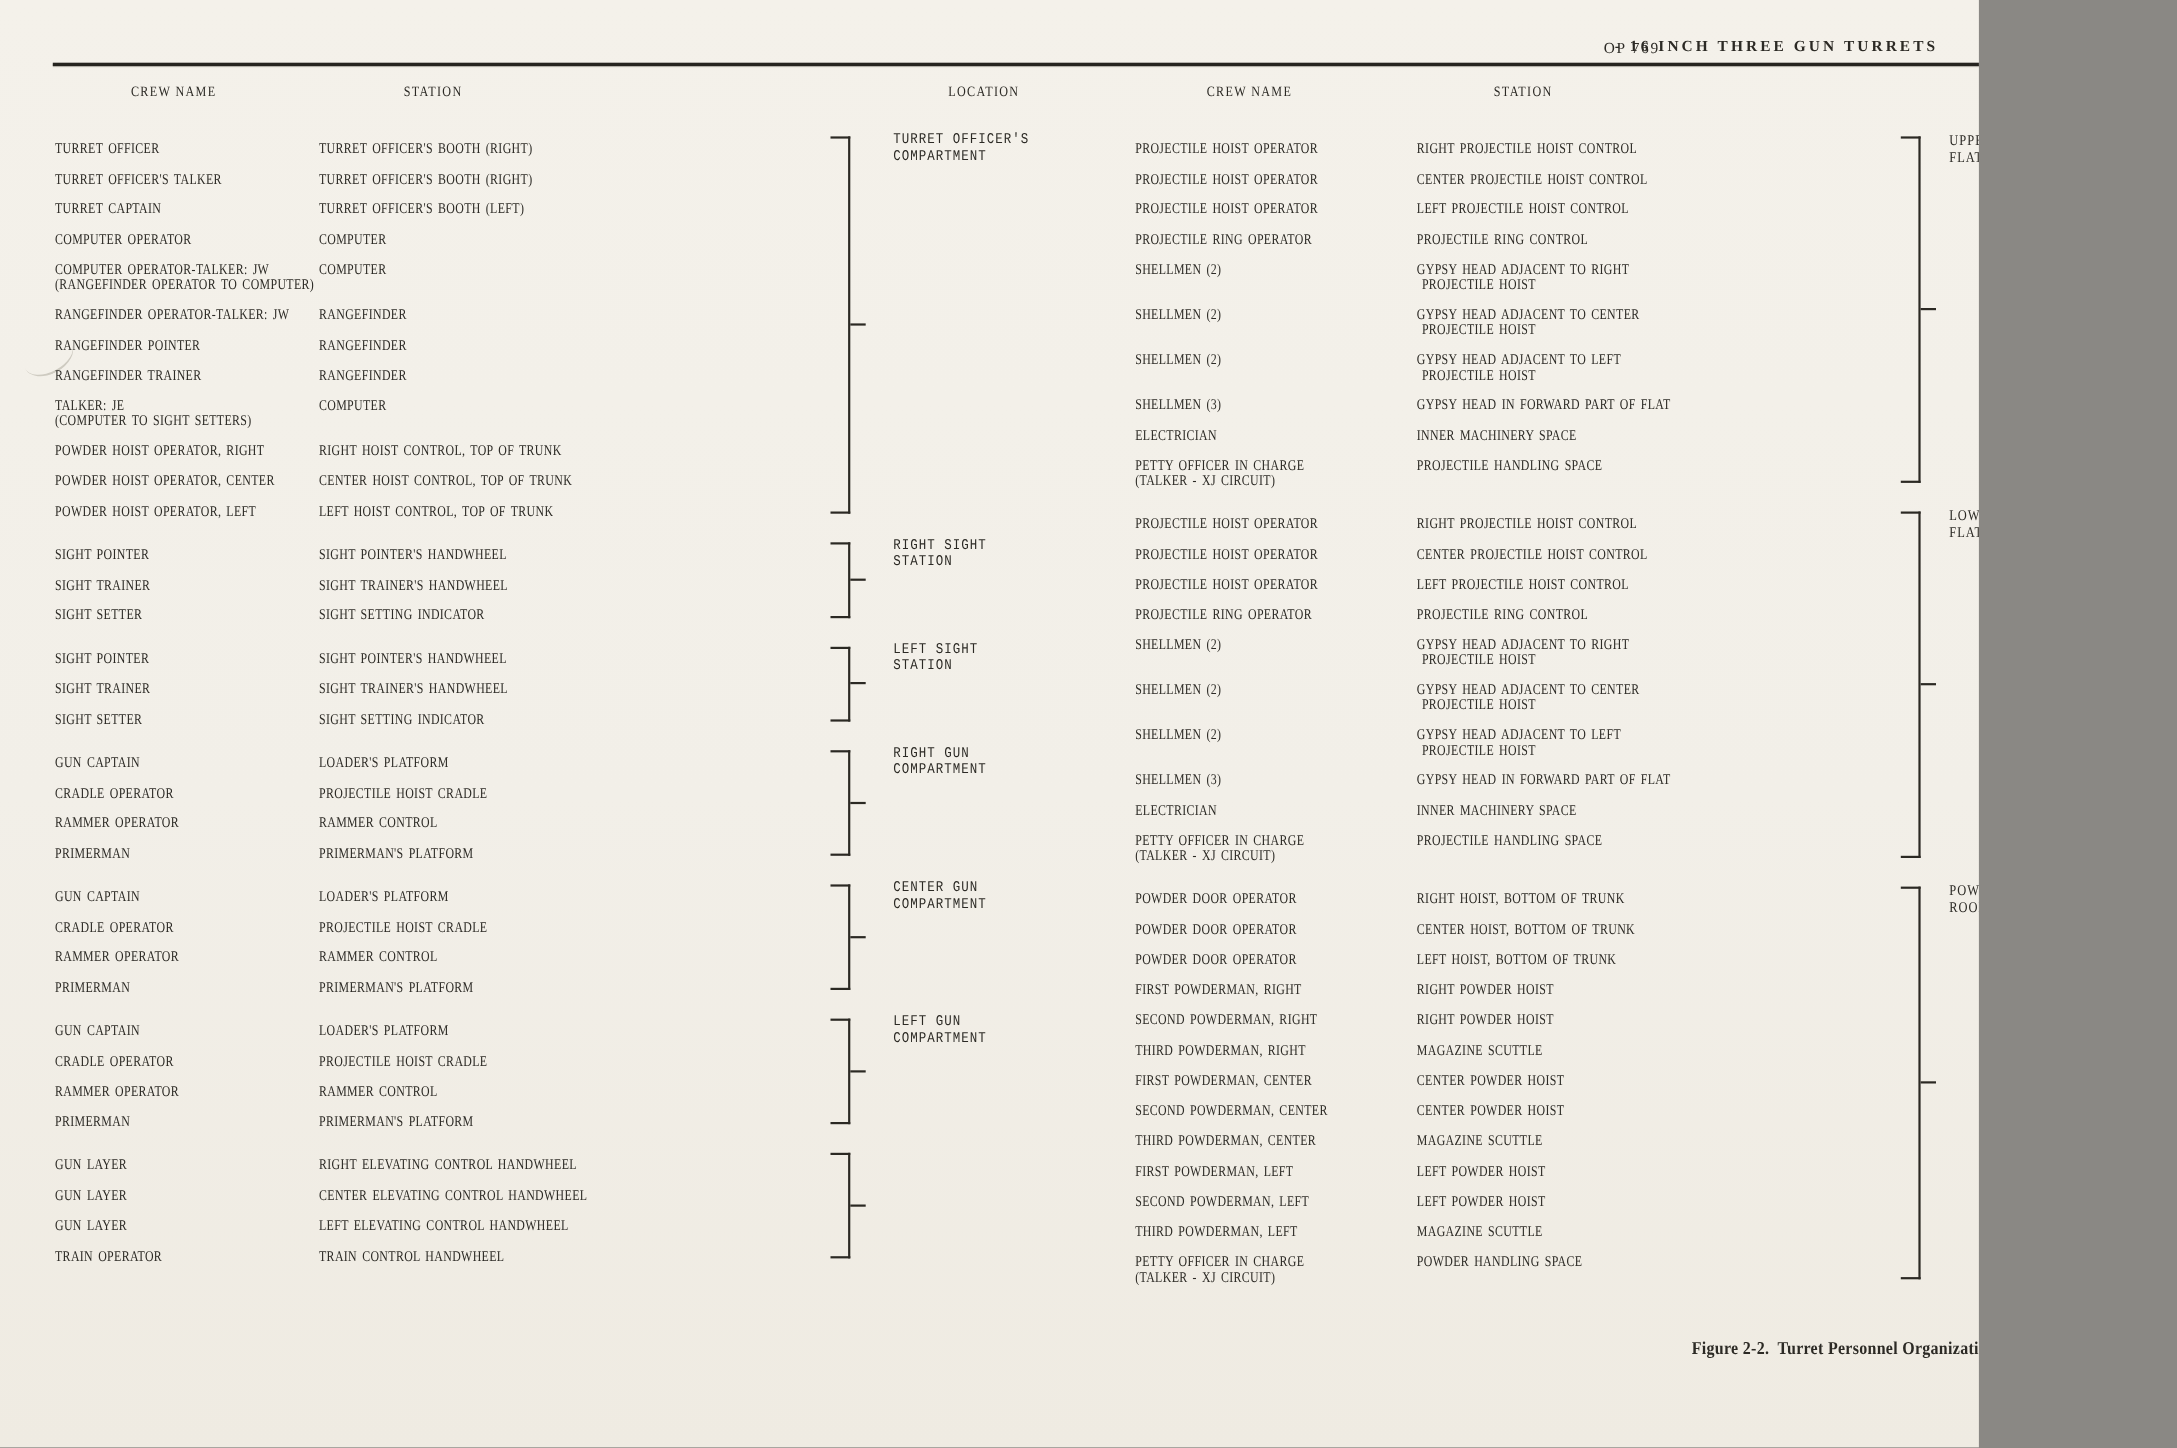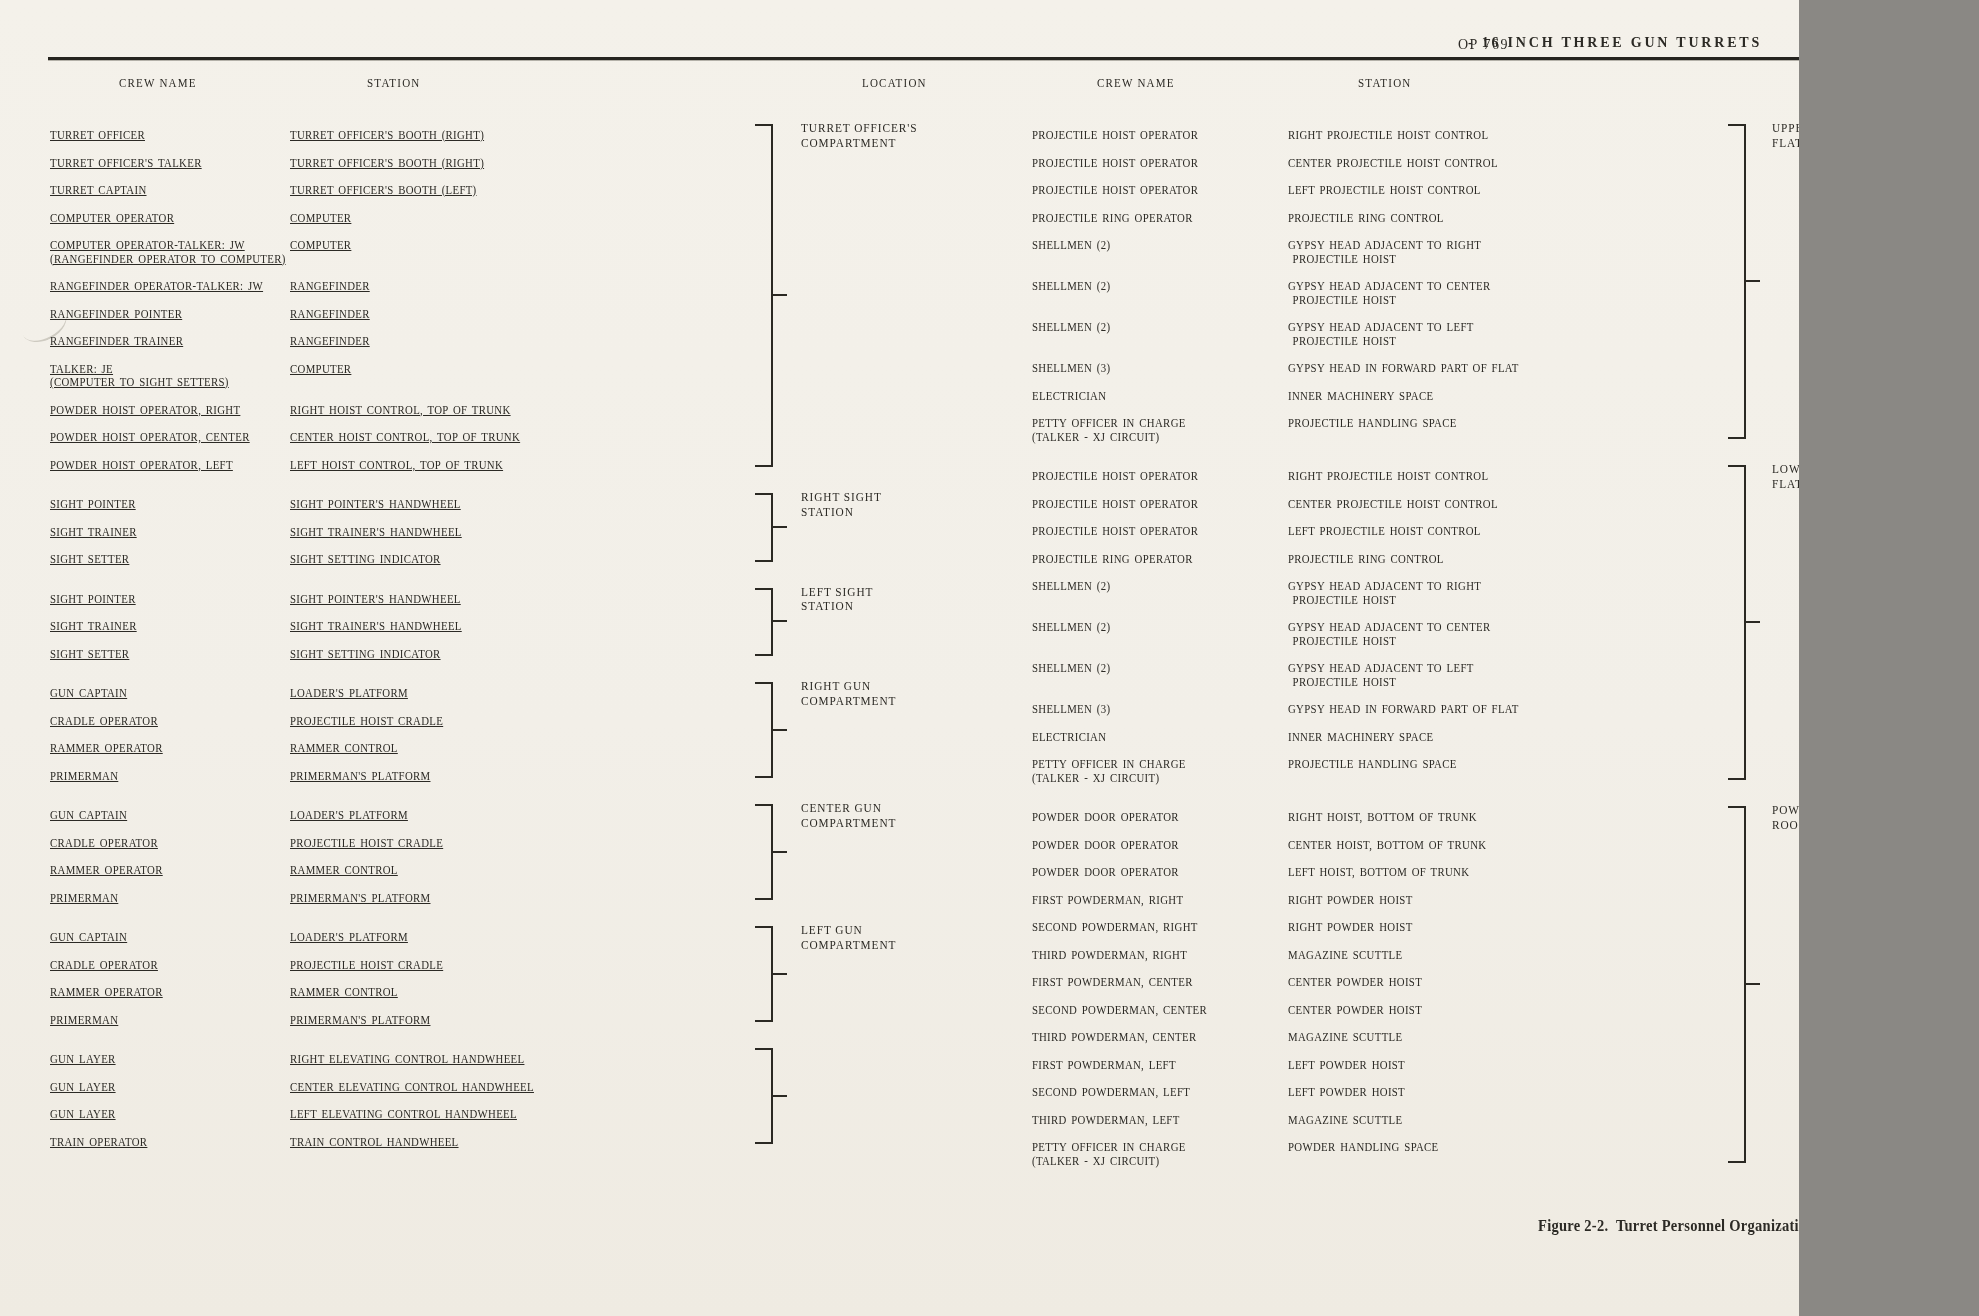--- a/index.html
+++ b/index.html
@@ -25,7 +25,7 @@
   .group{display:flex;align-items:stretch;margin-bottom:12px;}
   .group:last-child{margin-bottom:0;}
   .rows{display:grid;align-content:start;}
-  .panel-left  .rows{grid-template-columns:240px 465px;text-decoration:underline;}
+  .panel-left  .rows{grid-template-columns:240px 465px;}
   .panel-right .rows{grid-template-columns:256px 440px;}
   .row{display:contents;}
   .cell{padding:7px 0;line-height:13.5px;font-size:13.5px;letter-spacing:.4px;word-spacing:2px;

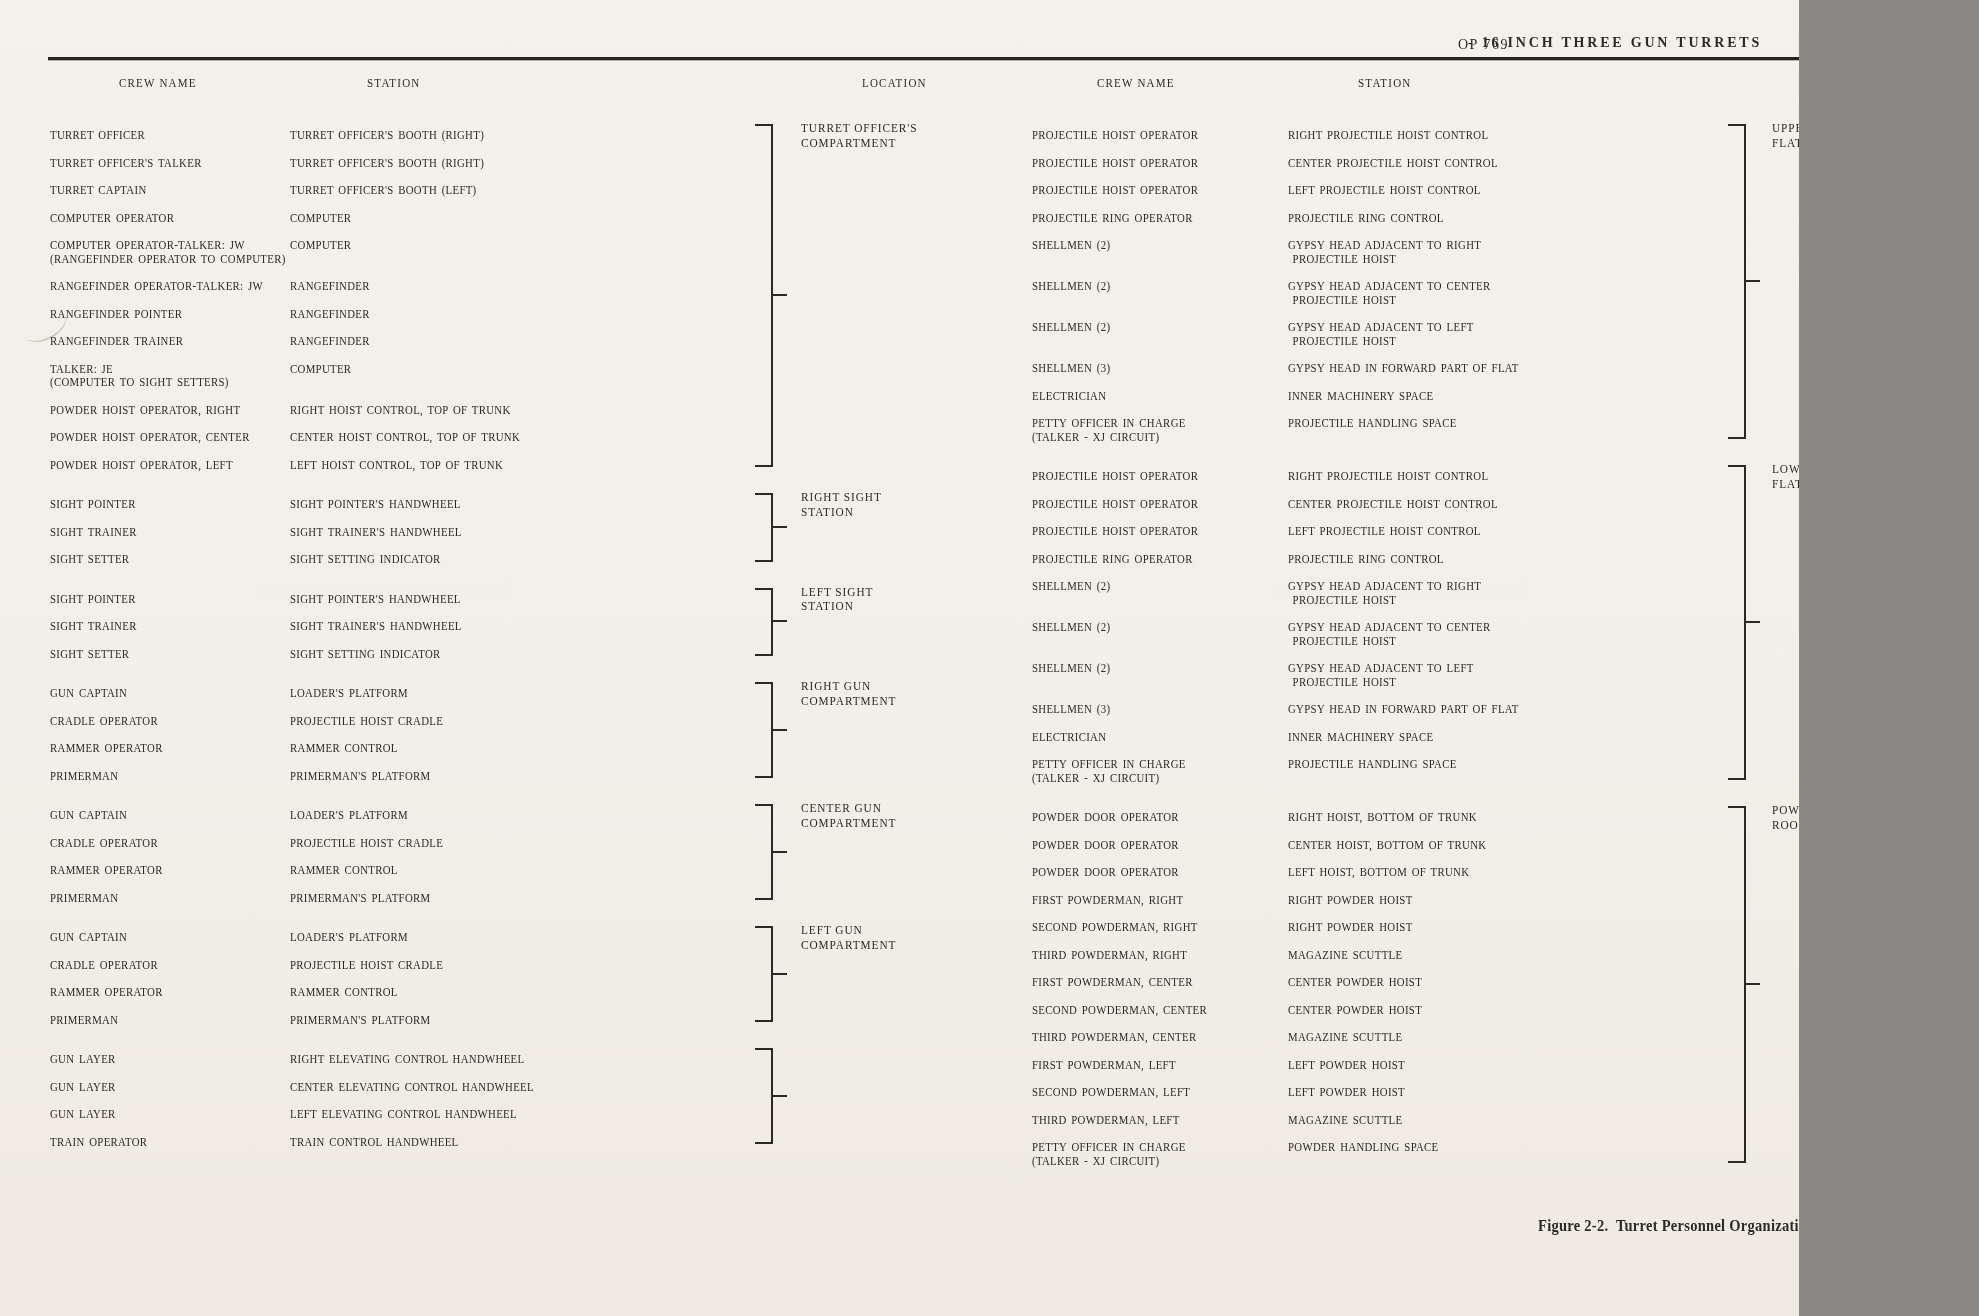--- a/index.html
+++ b/index.html
@@ -36,7 +36,7 @@
   .bracket::after{content:"";position:absolute;left:100%;margin-left:2px;width:14px;height:0;
     top:calc(50% - 1.5px);border-top:2.5px solid #2b2923;}
   .label-col{flex:none;display:flex;align-items:flex-start;}
-  .panel-left  .label-col{width:207px;padding-left:28px;box-sizing:border-box;}
+  .panel-left  .label-col{width:207px;padding-left:39px;box-sizing:border-box;font-family:Liberation Mono, monospace;}
   .panel-right .label-col{width:186px;padding-left:26px;box-sizing:border-box;}
   .group-label{font-size:13.5px;letter-spacing:1.1px;line-height:14.5px;white-space:pre;
     transform:scaleX(.84);transform-origin:0 50%;}

